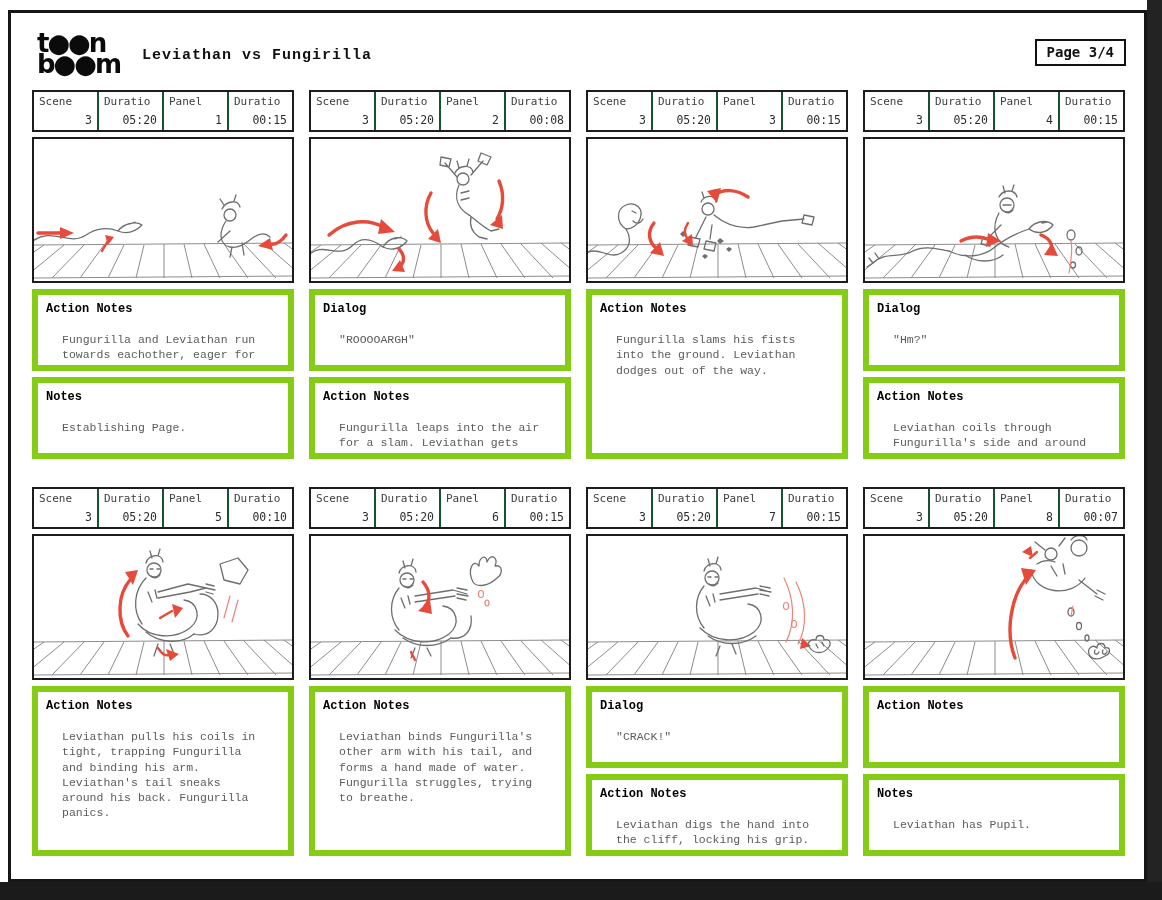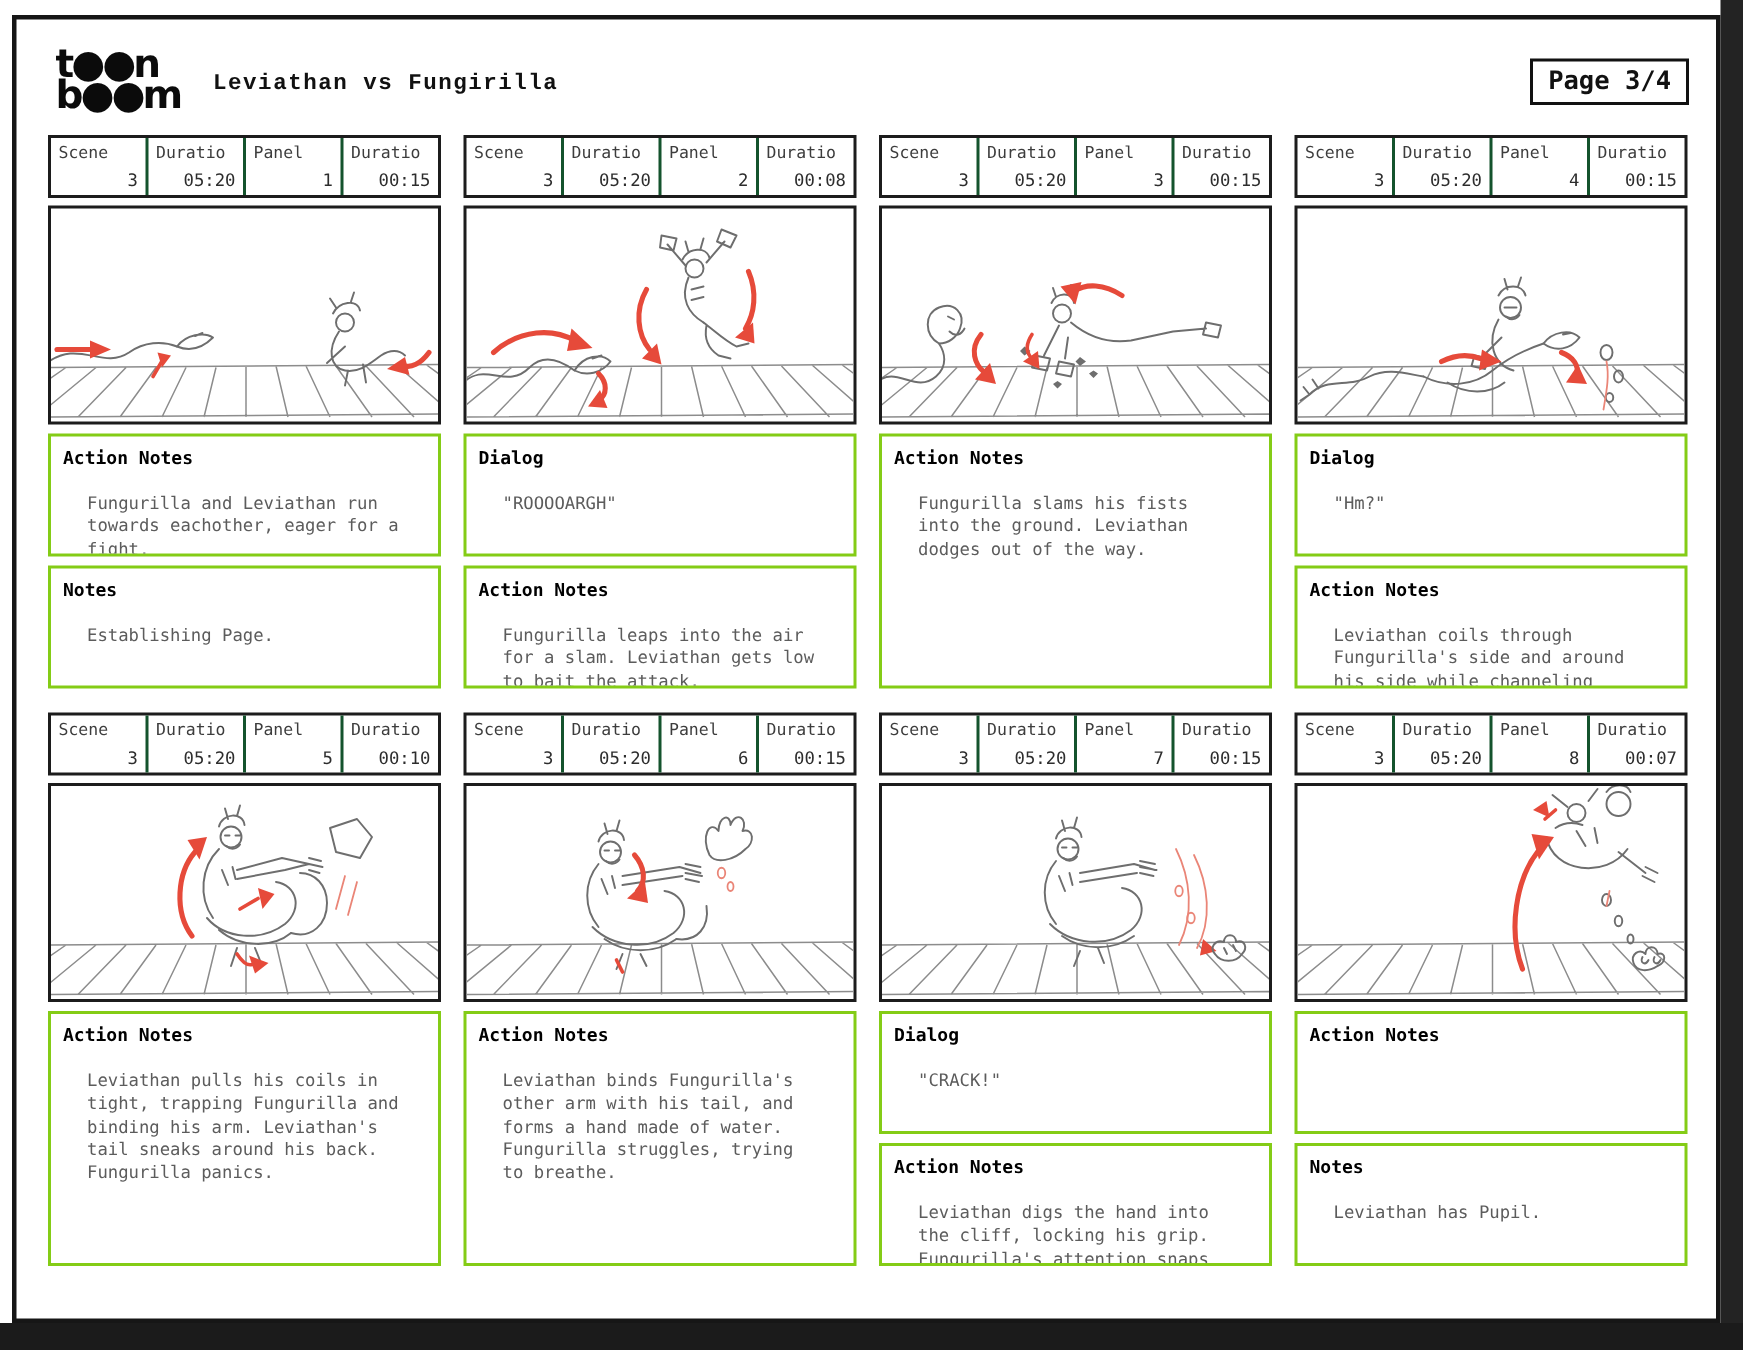--- a/index.html
+++ b/index.html
@@ -21,7 +21,7 @@
   .logo div { white-space:nowrap; }
   .title { margin:14px 0 0 22px; font-size:15px; font-weight:bold; color:#111; letter-spacing:1px;font-family:Liberation Mono, monospace; }
   .pagebox { margin-left:auto; margin-top:6px; border:2px solid #111; padding:3px 10px 4px;
-             font-size:17px; font-weight:bold; color:#111; white-space:nowrap; }
+             font-size:14px; font-weight:bold; color:#111; white-space:nowrap; }
   
   .sheet { position:absolute; left:21px; top:77px; display:flex; flex-direction:column; gap:16px; }
   .prow  { display:flex; gap:15px; }

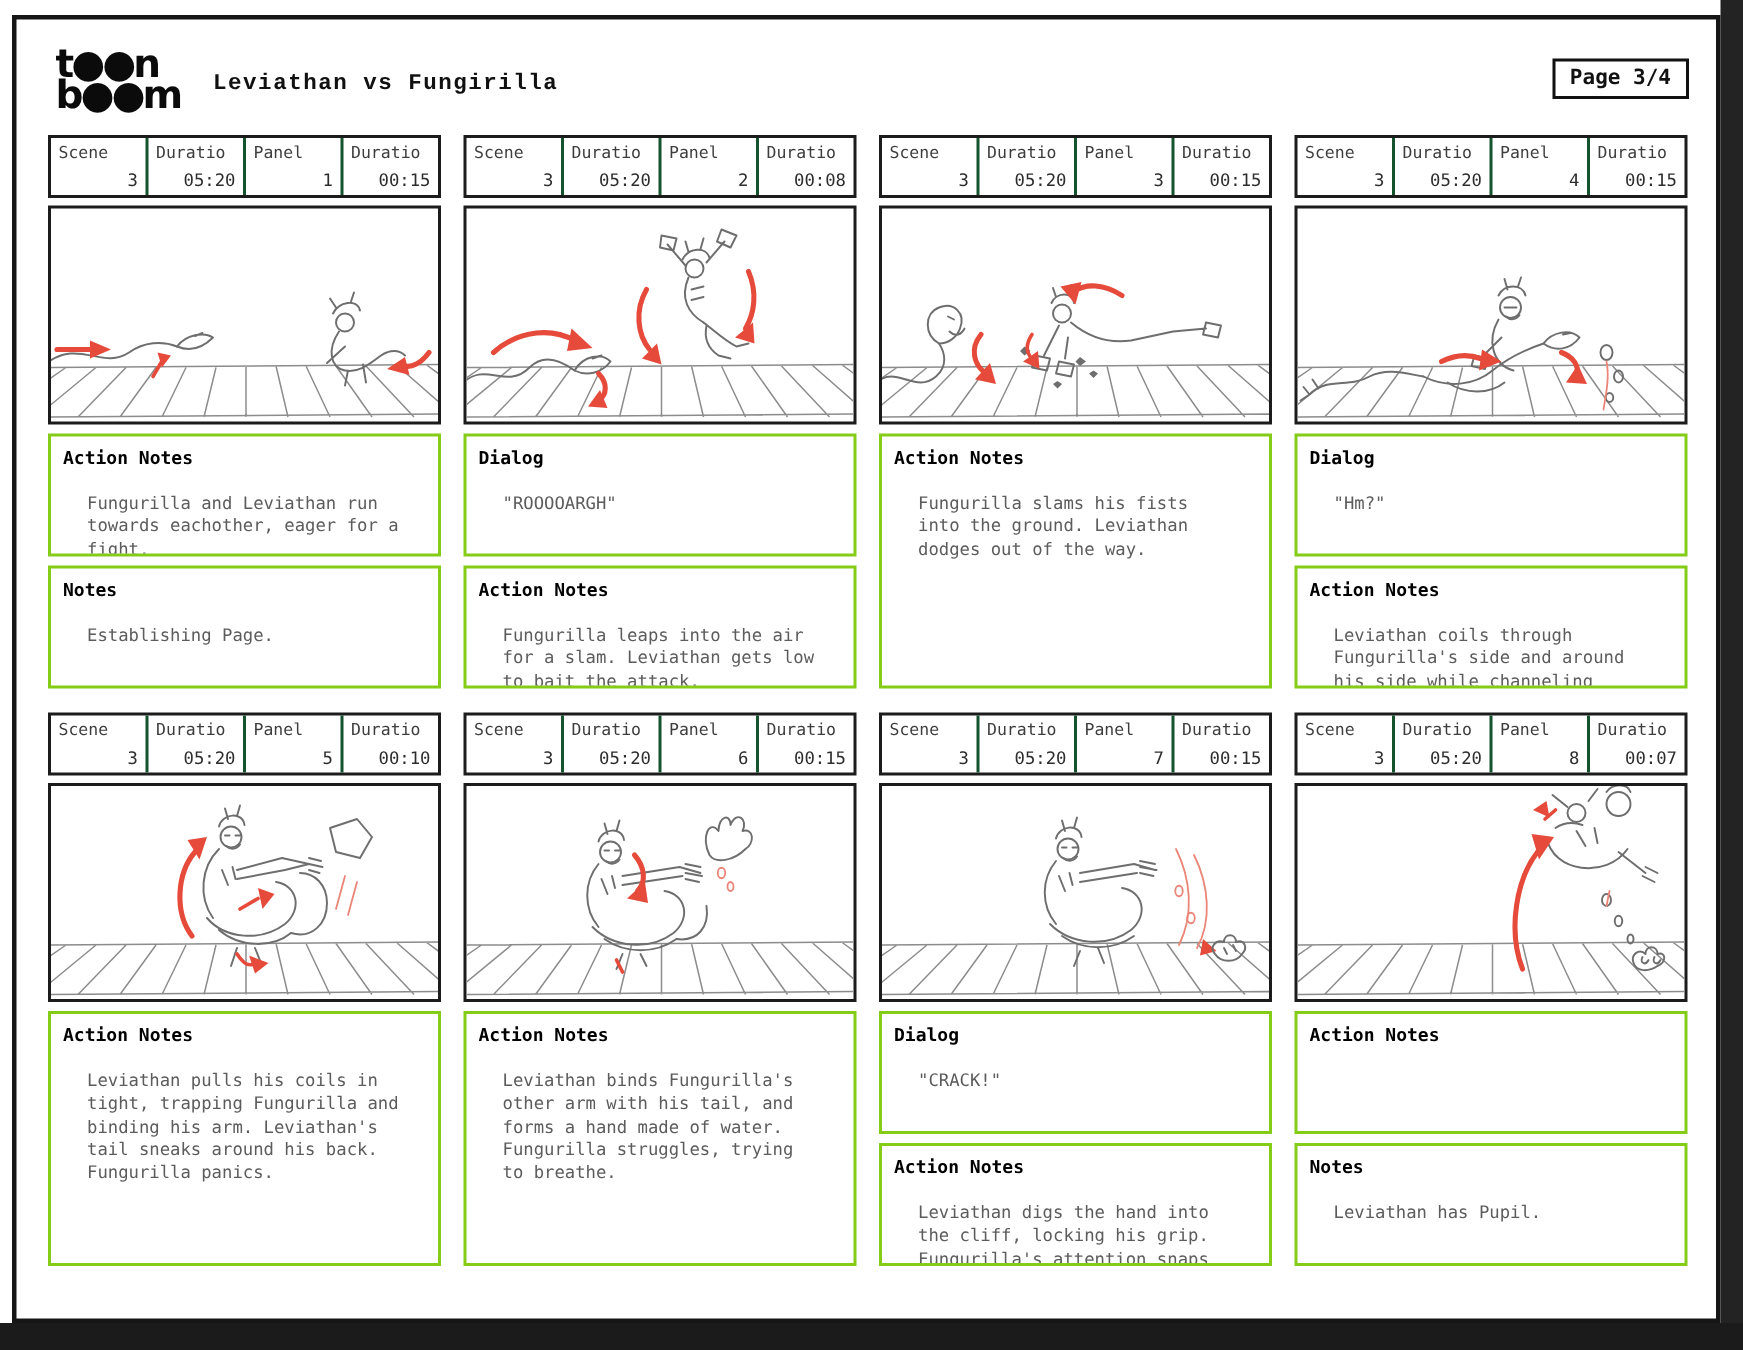--- a/index.html
+++ b/index.html
@@ -23,7 +23,7 @@
   .pagebox { margin-left:auto; margin-top:6px; border:2px solid #111; padding:3px 10px 4px;
              font-size:14px; font-weight:bold; color:#111; white-space:nowrap; }
   
-  .sheet { position:absolute; left:21px; top:77px; display:flex; flex-direction:column; gap:16px; }
+  .sheet { position:absolute; left:21px; top:77px; display:flex; flex-direction:column; gap:28px; }
   .prow  { display:flex; gap:15px; }
   .panel { width:262px; display:flex; flex-direction:column; }
   .ptable { height:42px; border:2px solid #1c1c1c; display:flex; background:#fff; }

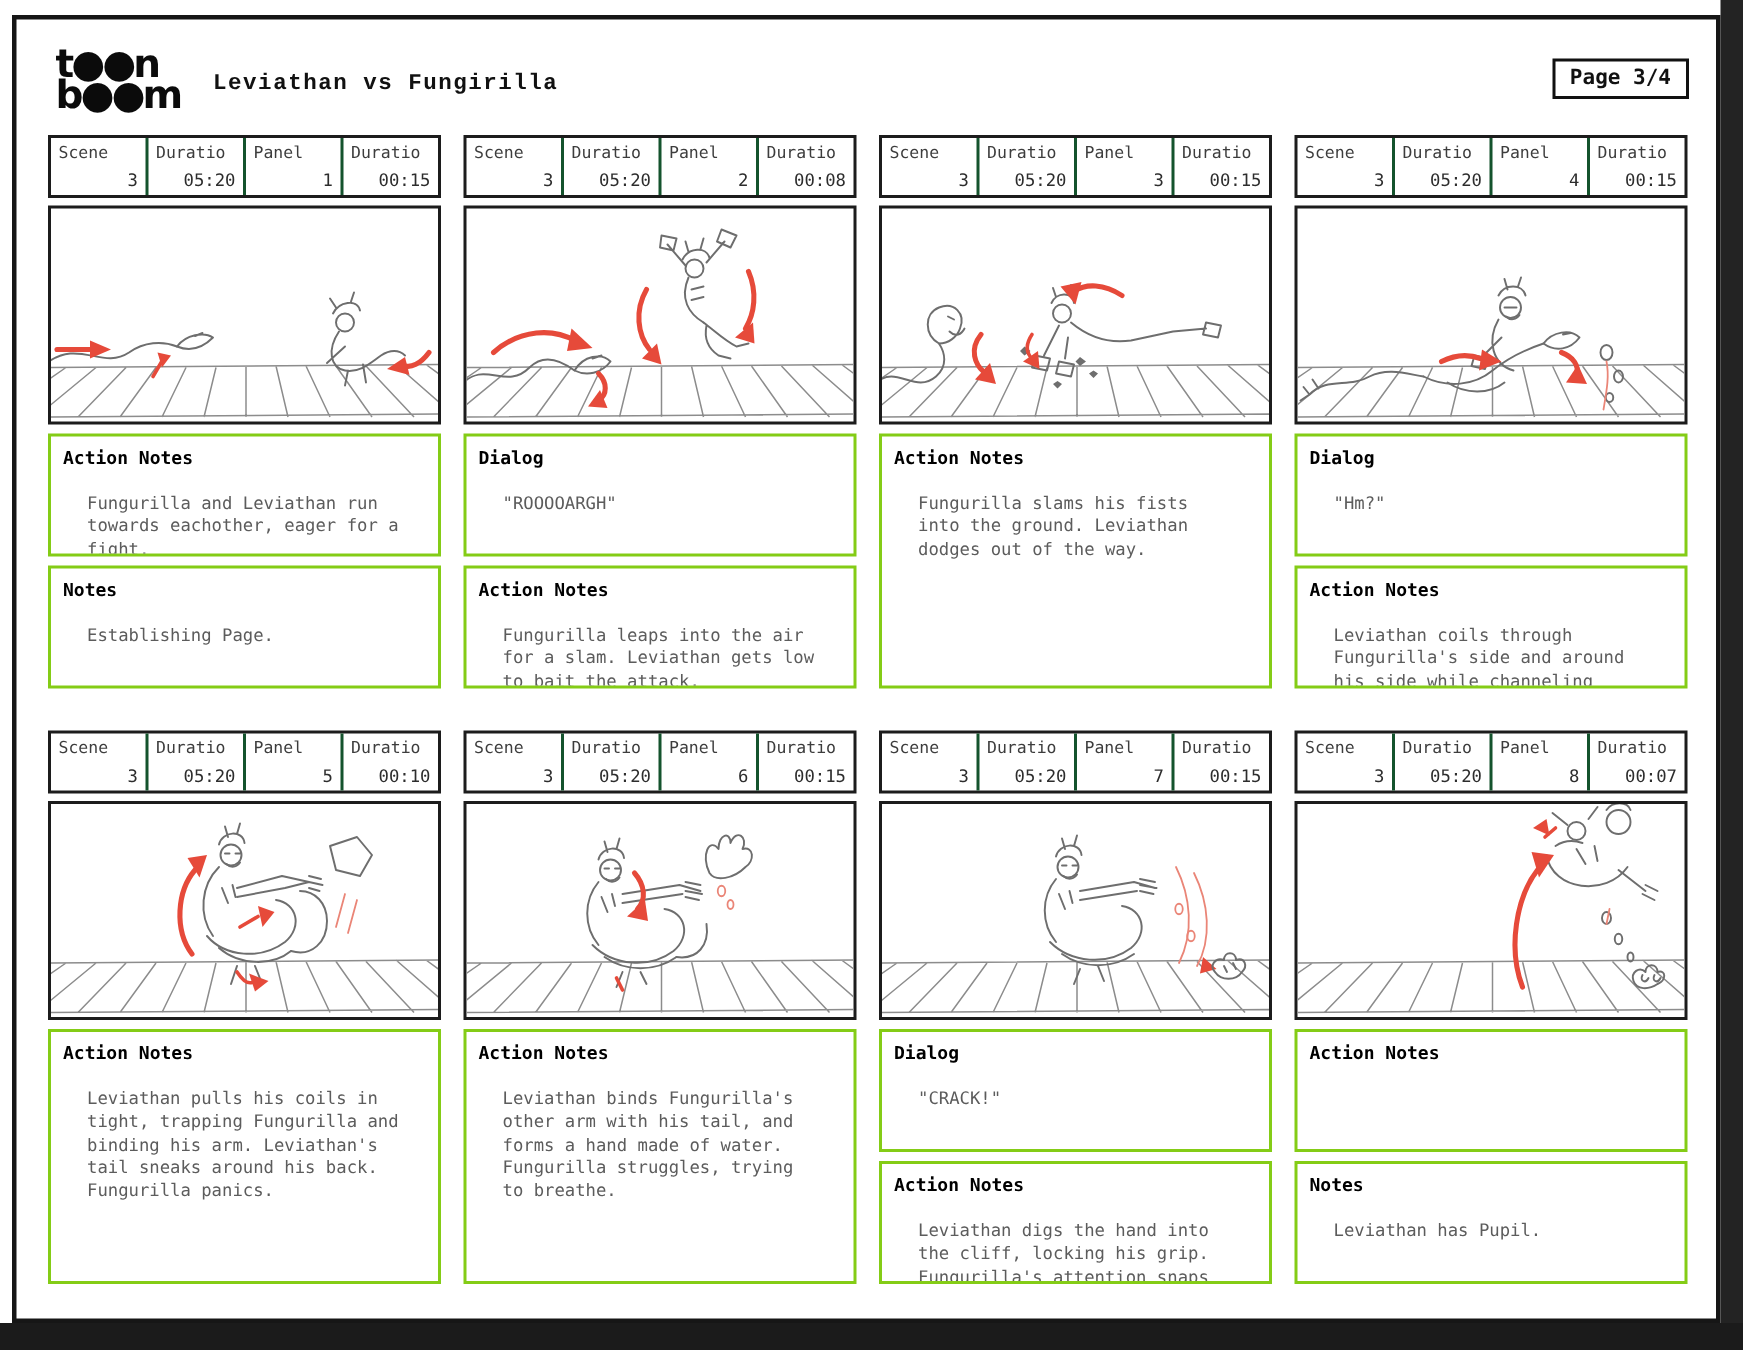--- a/index.html
+++ b/index.html
@@ -35,7 +35,7 @@
   .pframe { margin-top:5px; height:146px; border:2px solid #1c1c1c; background:#fff; overflow:hidden; }
   .pframe svg { display:block; }
   .captions { margin-top:6px; display:flex; flex-direction:column; gap:6px; }
-  .cap { border:2px solid #84cc16; background:#fff; padding:7px 8px 6px; overflow:hidden; }
+  .cap { border:6px solid #84cc16; background:#fff; padding:7px 8px 6px; overflow:hidden;font-family:Liberation Mono, monospace; }
   .cap.small { height:82px; }
   .cap.tall  { height:170px; }
   .cap h4 { margin:0 0 7px 0; font-size:12px; font-weight:bold; color:#000; }

